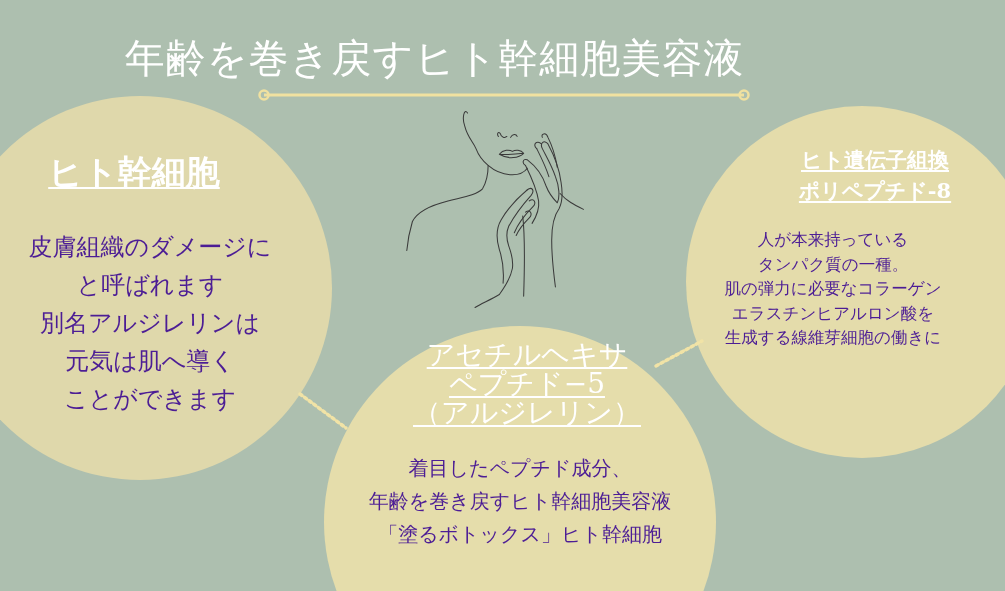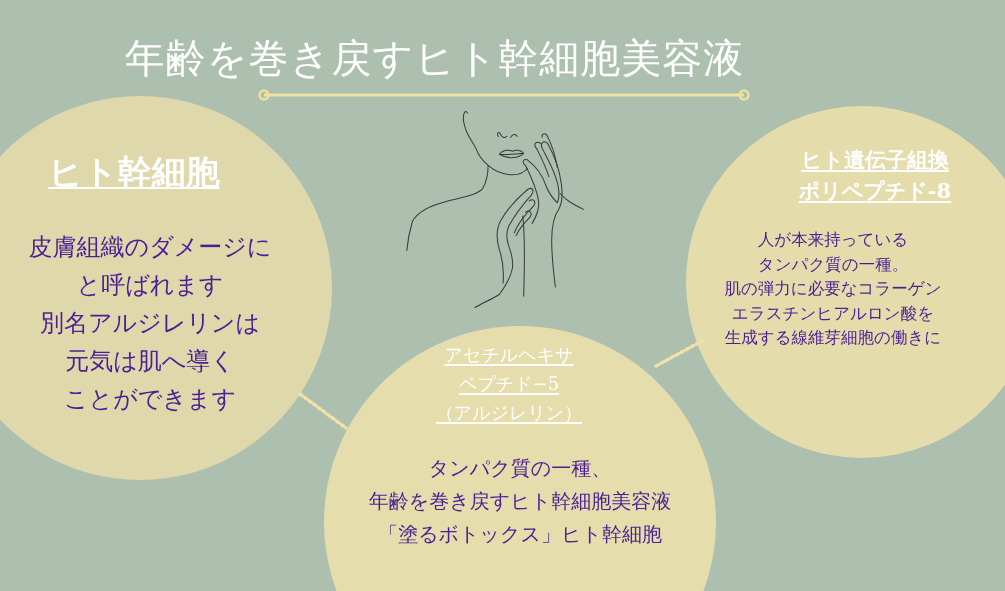--- a/index.html
+++ b/index.html
@@ -36,7 +36,7 @@
   .h-right { left: 745px; top: 144px; width: 260px; font-size: 21px; line-height: 31px; }
   .b-right { left: 688px; top: 228px; width: 290px; font-size: 16.5px; line-height: 24.5px; }
 
-  .h-mid { left: 384px; top: 340px; width: 250px; font-size: 18px; line-height: 29px; font-weight: normal; }
+  .h-mid { left: 402px; top: 340px; width: 250px; font-size: 28px; line-height: 29px; font-weight: normal; }
   .b-mid { left: 318px; top: 452px; width: 404px; font-size: 20px; line-height: 33px; }
 
   .line-art { position: absolute; left: 390px; top: 100px; width: 200px; height: 215px; }

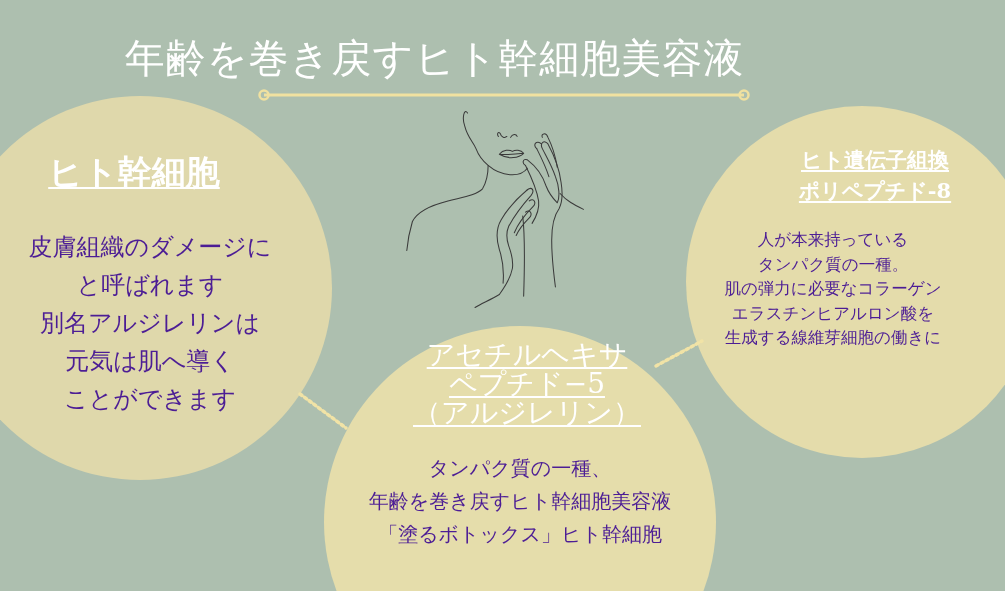--- a/index.html
+++ b/index.html
@@ -114,7 +114,7 @@
   <div>（アルジレリン）</div>
 </div>
 <div class="body-text b-mid">
-  <div>タンパク質の一種、</div>
+  <div>着目したペプチド成分、</div>
   <div>年齢を巻き戻すヒト幹細胞美容液</div>
   <div>「塗るボトックス」ヒト幹細胞</div>
 </div>

